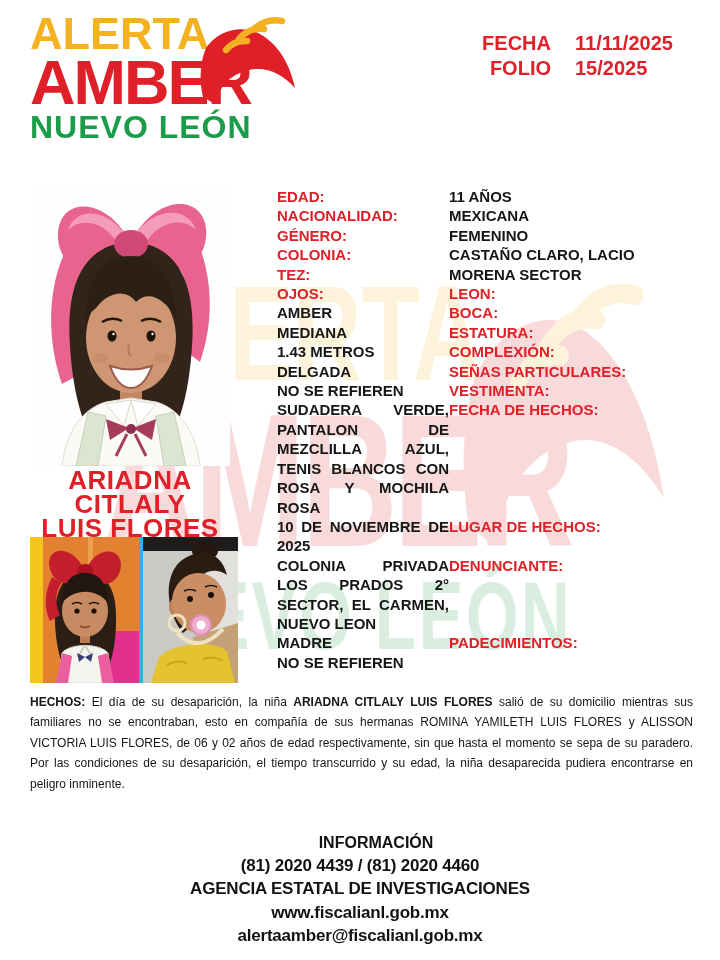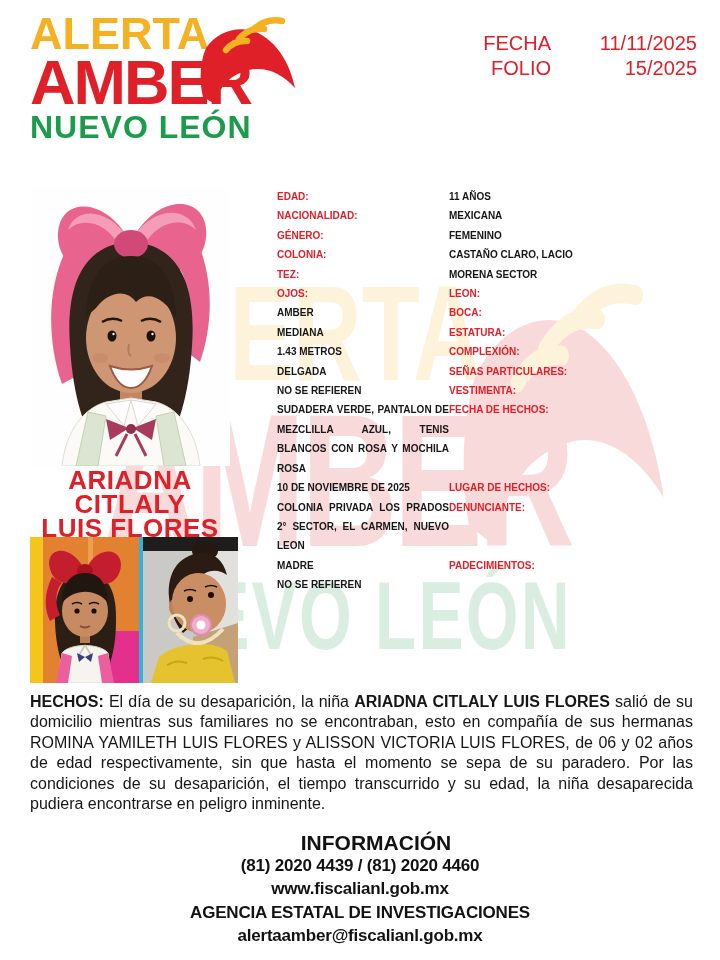--- a/index.html
+++ b/index.html
@@ -34,7 +34,7 @@
   .meta{
     position:absolute;top:32px;right:23px;z-index:3;
     display:grid;grid-template-columns:70px 122px;column-gap:24px;row-gap:2px;
-    color:var(--red);font-weight:normal;font-size:20px;line-height:23px;
+    color:var(--red);font-weight:bold;font-size:20px;line-height:23px;
   }
   .meta .m-label{text-align:right;}
   .meta .m-value{text-align:right;}

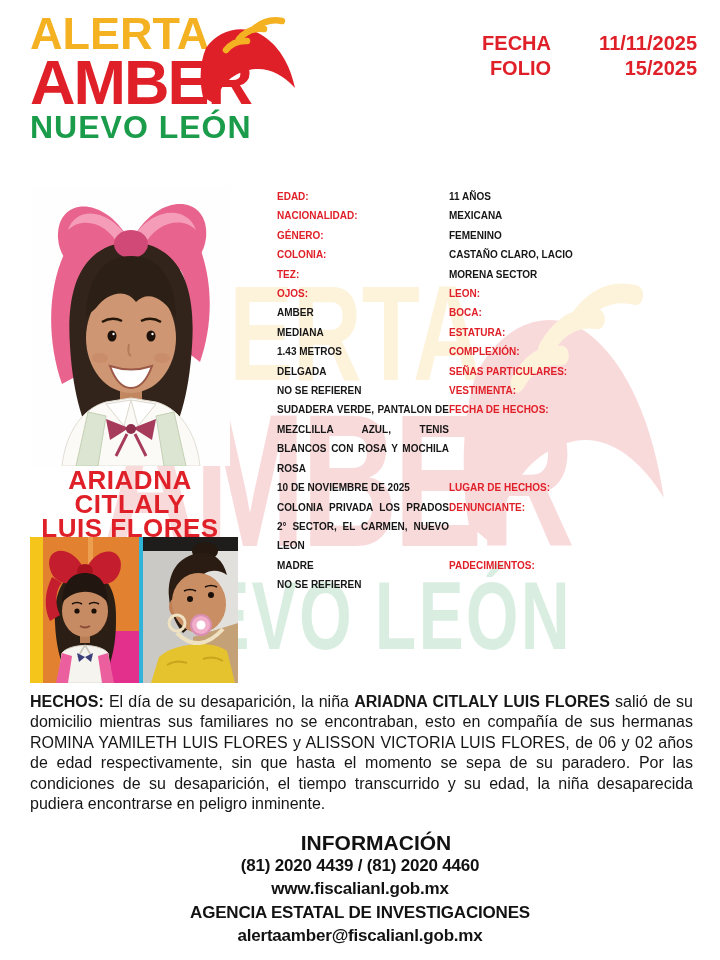--- a/index.html
+++ b/index.html
@@ -37,7 +37,7 @@
     color:var(--red);font-weight:bold;font-size:20px;line-height:23px;
   }
   .meta .m-label{text-align:right;}
-  .meta .m-value{text-align:right;}
+  .meta .m-value{text-align:left;}
   
   .main-photo{position:absolute;left:32px;top:186px;width:198px;height:280px;z-index:2;}
   .subject-name{

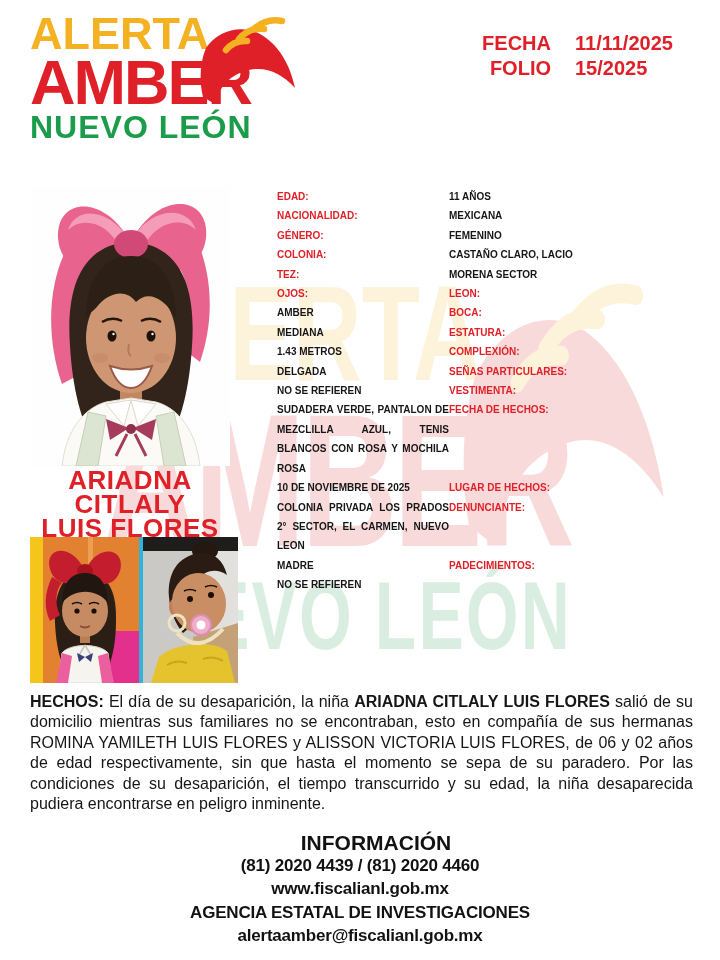--- a/index.html
+++ b/index.html
@@ -52,7 +52,7 @@
   .details{
     position:absolute;left:277px;top:187px;width:424px;z-index:3;
     display:grid;grid-template-columns:172px 252px;
-    font-size:10px;font-weight:bold;line-height:19.4px;
+    font-size:15px;font-weight:bold;line-height:19.4px;
   }
   .d-label{color:var(--red);white-space:nowrap;}
   .d-value{color:var(--ink);text-align:justify;}

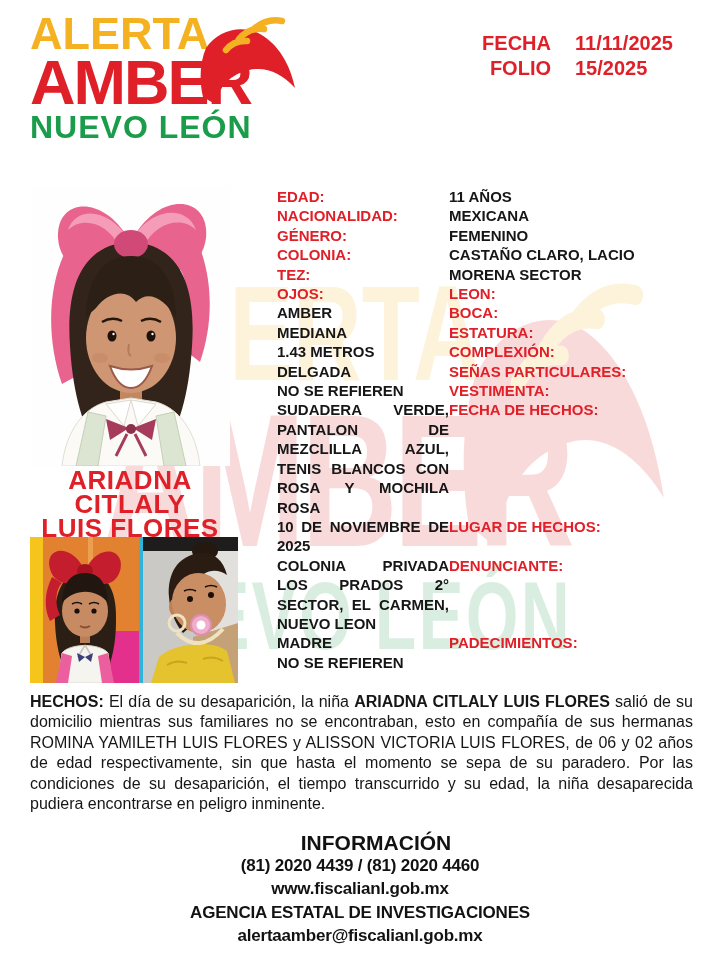--- a/index.html
+++ b/index.html
@@ -59,7 +59,7 @@
   
   .hechos{
     position:absolute;left:30px;top:692px;width:663px;z-index:3;
-    font-size:16px;line-height:20.4px;text-align:justify;color:var(--ink);margin:0;
+    font-size:12px;line-height:20.4px;text-align:justify;color:var(--ink);margin:0;
   }
   .hechos .bold{font-weight:bold;}
   

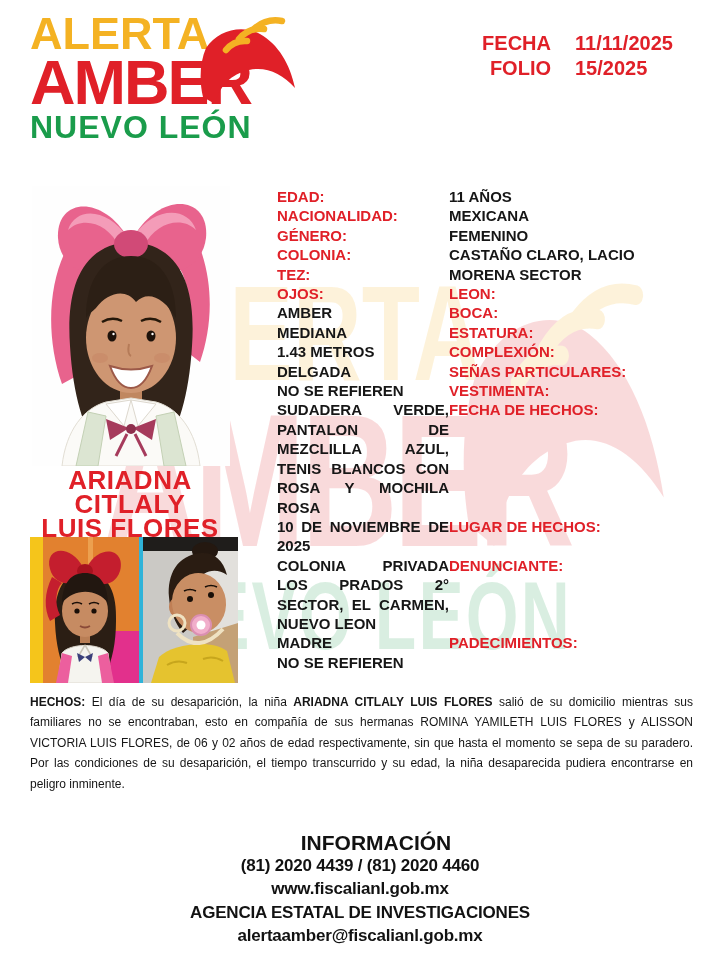--- a/index.html
+++ b/index.html
@@ -67,7 +67,7 @@
     position:absolute;left:0;top:831px;width:720px;z-index:3;
     text-align:center;color:#121212;font-weight:bold;
   }
-  .f-title{font-size:21px;line-height:23px;padding-left:32px;}
+  .f-title{font-size:16px;line-height:23px;padding-left:32px;}
   .f-line{font-size:17px;line-height:23.4px;letter-spacing:-0.2px;}
 </style>
 </head>

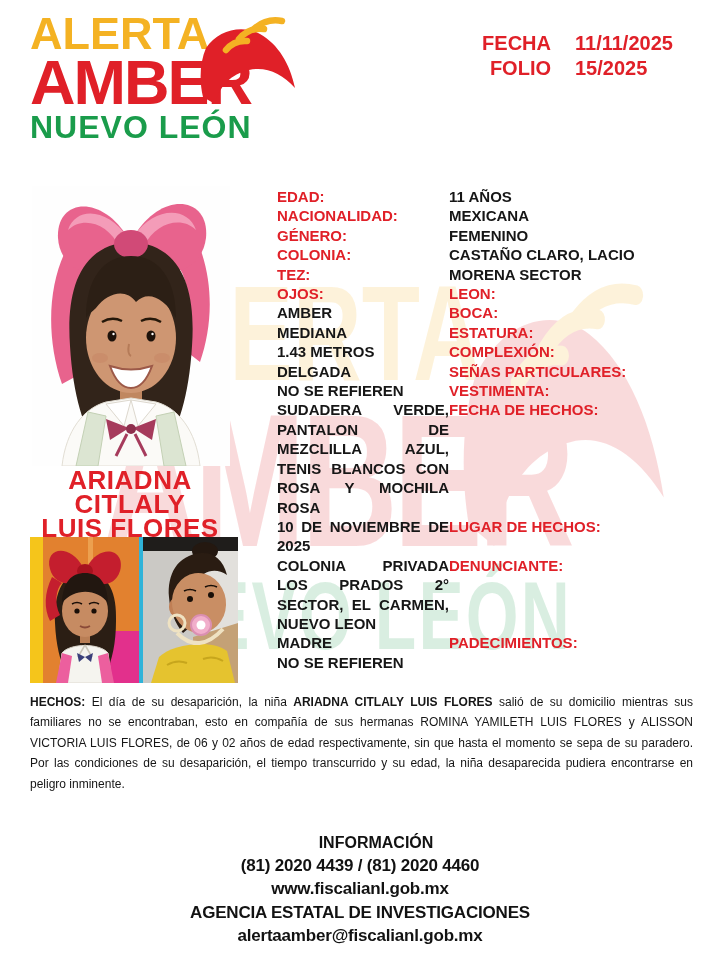--- a/index.html
+++ b/index.html
@@ -265,8 +265,8 @@
   <div class="footer">
     <div class="f-title">INFORMACIÓN</div>
     <div class="f-line">(81) 2020 4439 / (81) 2020 4460</div>
+    <div class="f-line">AGENCIA ESTATAL DE INVESTIGACIONES</div>
     <div class="f-line">www.fiscalianl.gob.mx</div>
-    <div class="f-line">AGENCIA ESTATAL DE INVESTIGACIONES</div>
     <div class="f-line">alertaamber@fiscalianl.gob.mx</div>
   </div>
 

